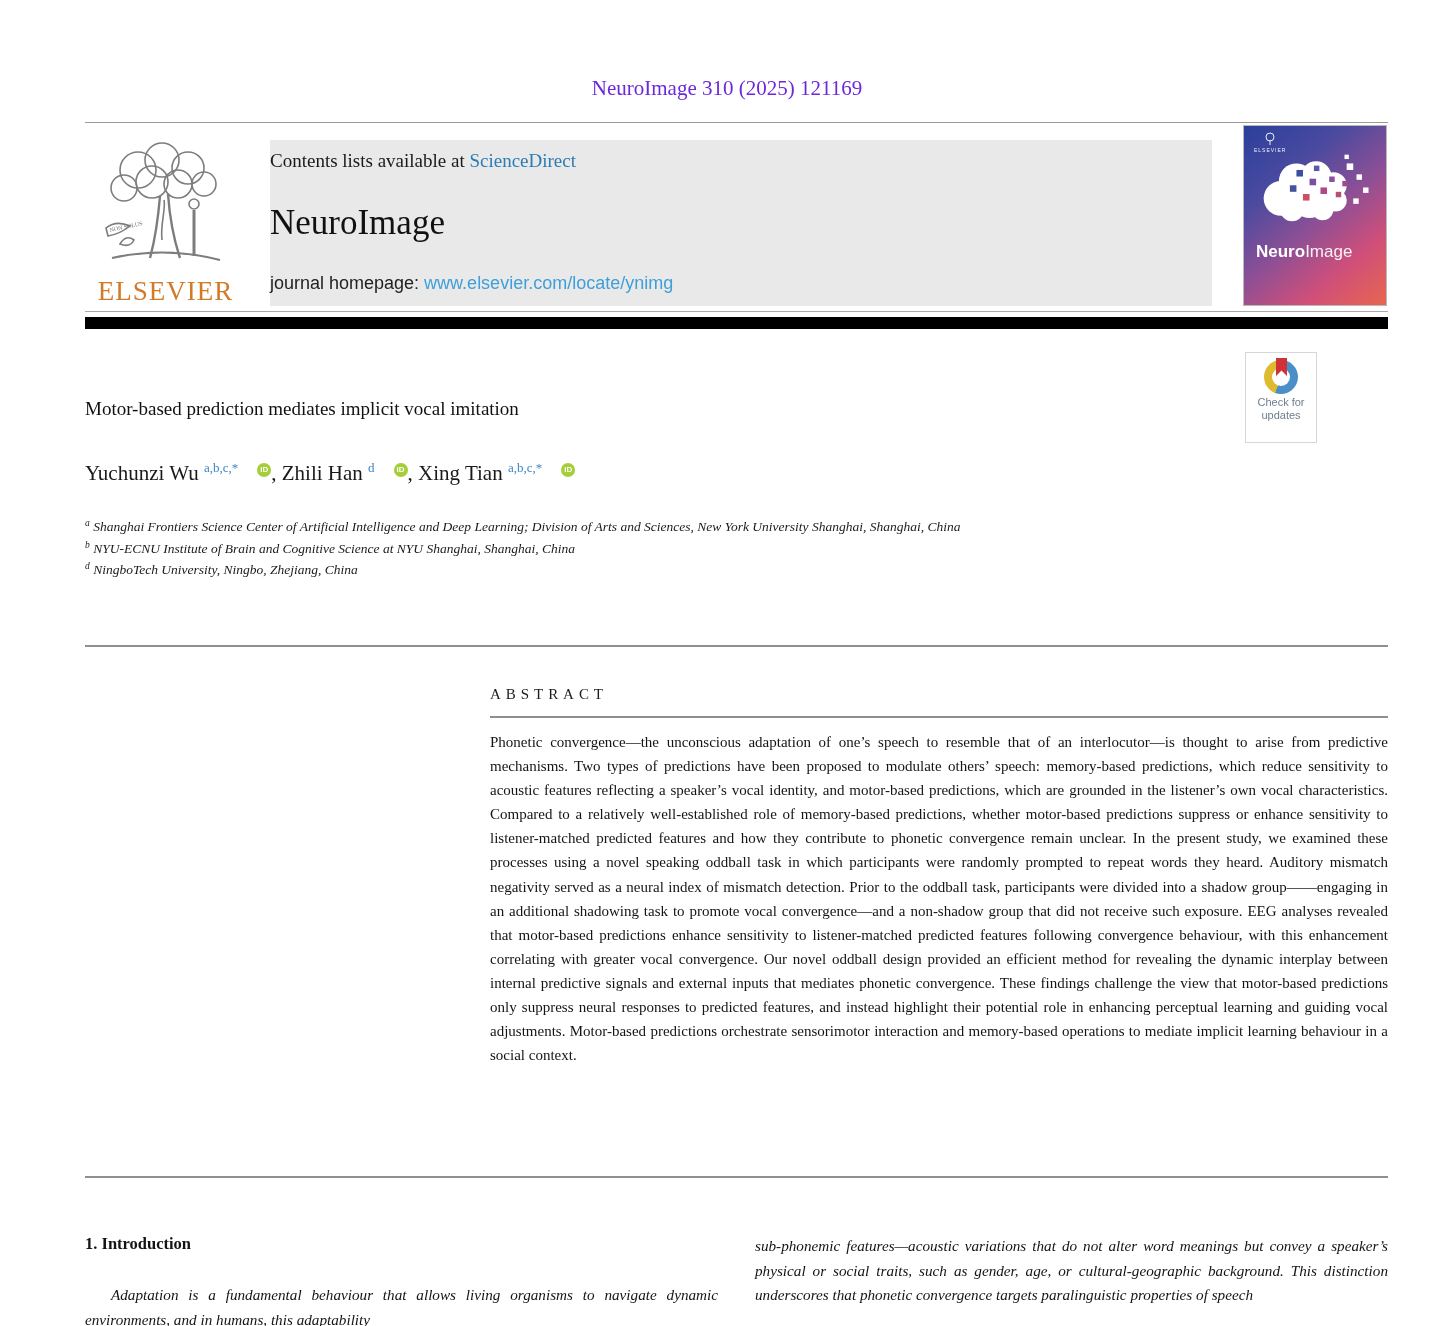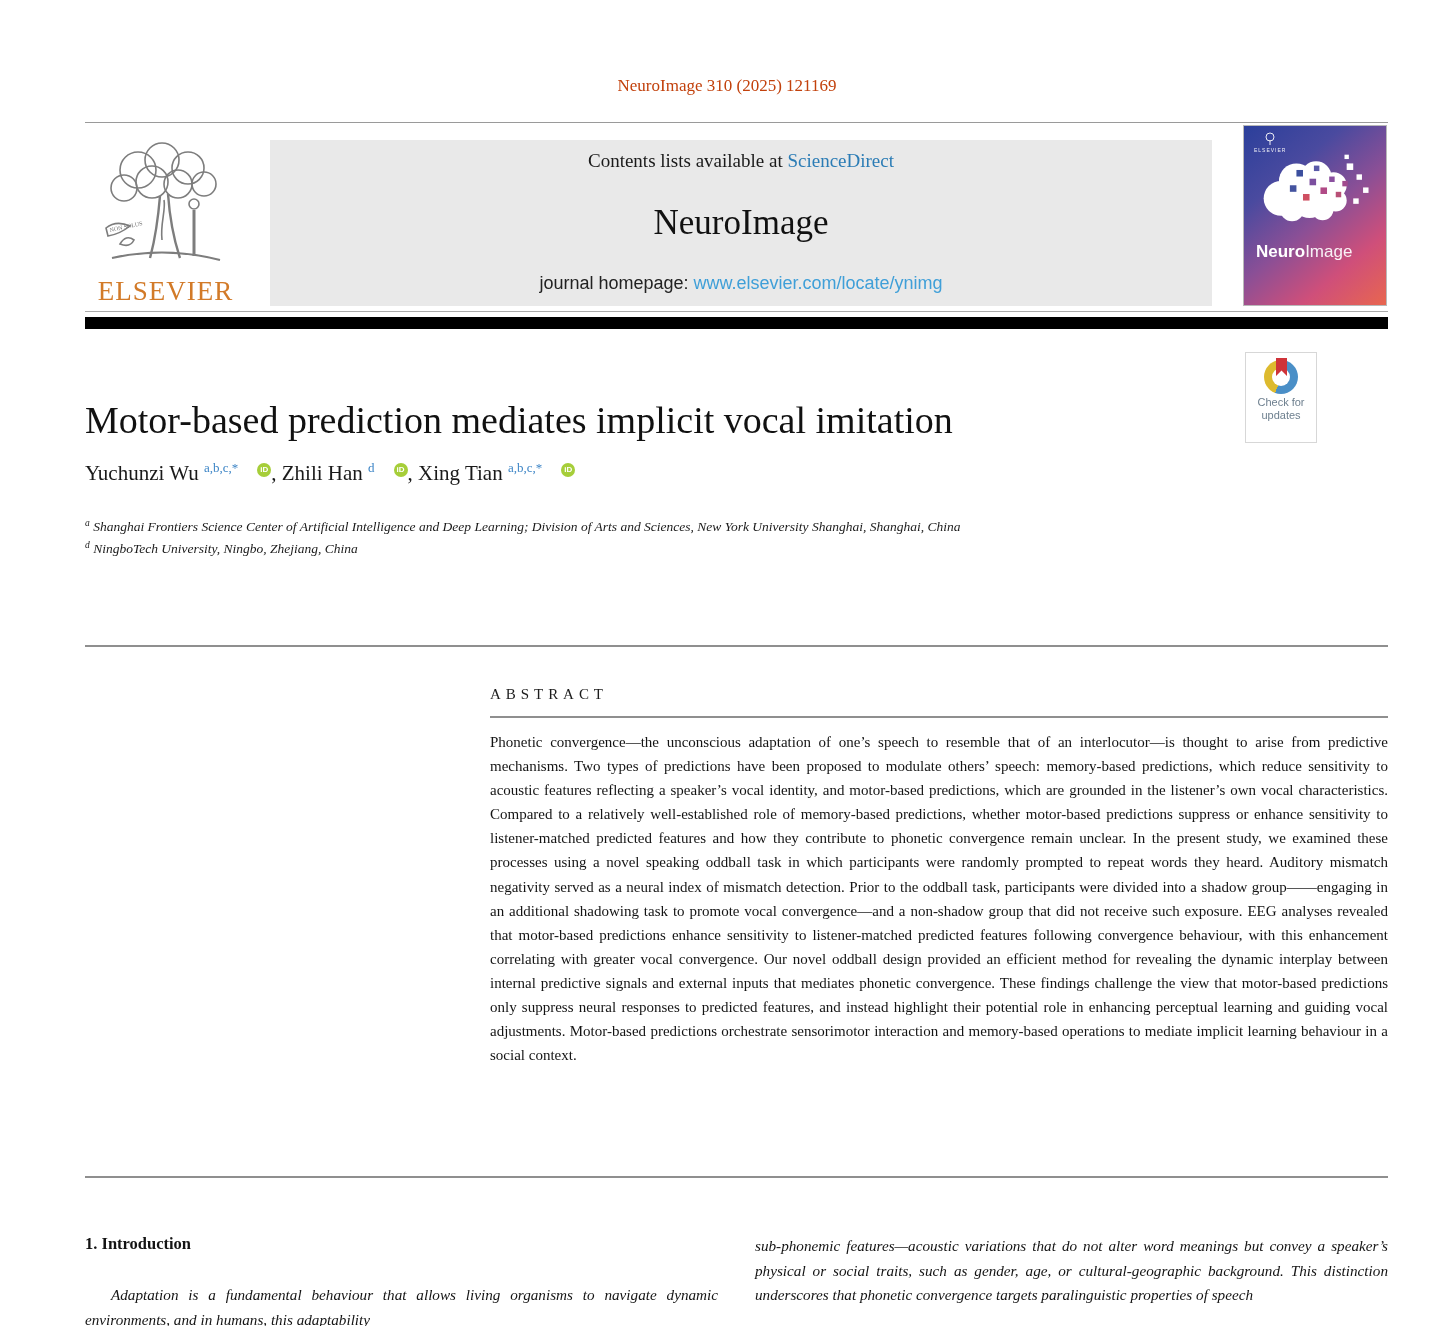--- a/index.html
+++ b/index.html
@@ -9,7 +9,7 @@
   }
   .abs{position:absolute;}
   
-  .citation{left:0;right:0;top:76px;text-align:center;font-size:17px;color:#c2410c;}
+  .citation{left:0;right:0;top:76px;text-align:center;font-size:21px;color:#6d28d9;}
   .rule-thin{left:85px;width:1303px;height:0;border-top:1px solid #9a9a9a;}
   .rule-2{height:0;border-top:2px solid #8f8f8f;}
   

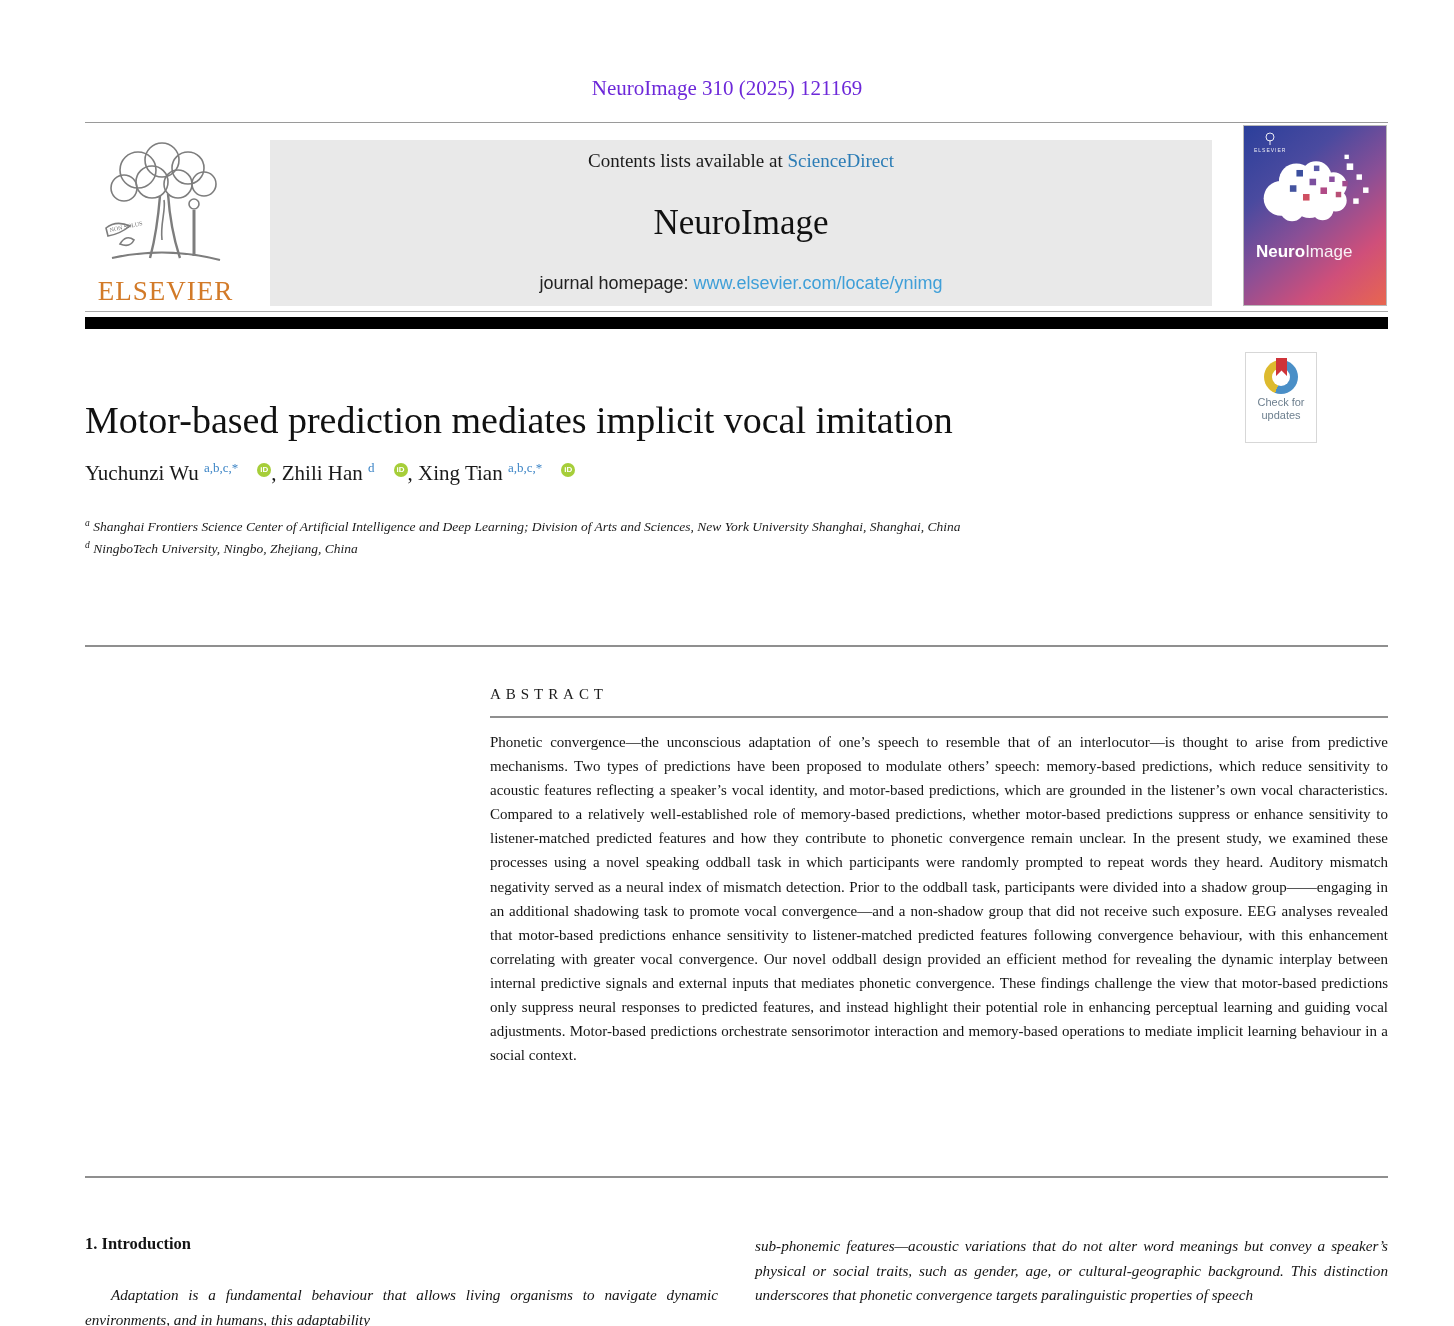--- a/index.html
+++ b/index.html
@@ -17,7 +17,7 @@
   .logo-block svg{display:block;margin:0 auto;}
   .elsevier-word{font-size:27px;letter-spacing:1px;color:#d27a28;margin-top:2px;font-family:"Liberation Serif",serif;}
   .banner{left:270px;top:140px;width:942px;height:166px;background:#e9e9e9;
-    display:flex;flex-direction:column;justify-content:space-between;align-items:center;
+    display:flex;flex-direction:column;justify-content:space-between;align-items:flex-start;
     padding:10px 0 12px 0;box-sizing:border-box;}
   .contents-line{font-size:19px;color:#1a1a1a;}
   .link-sd{color:#2b7cb5;}

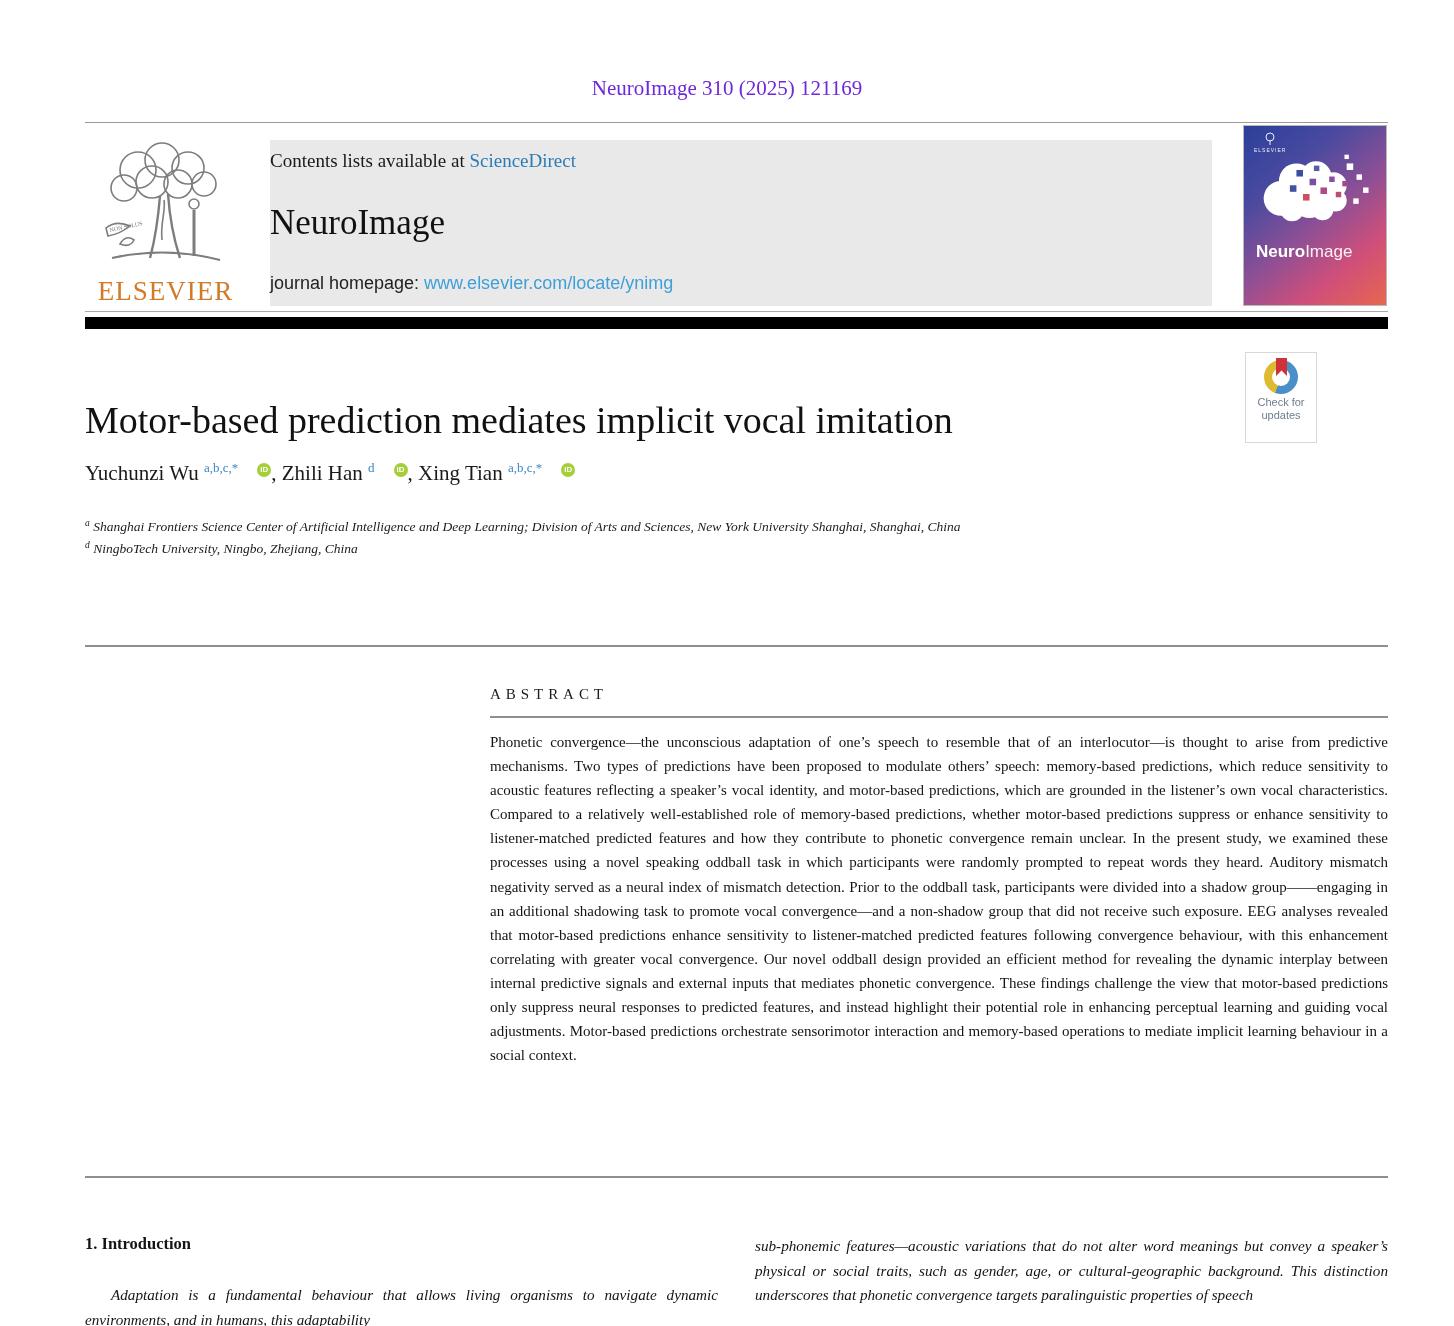--- a/index.html
+++ b/index.html
@@ -43,7 +43,7 @@
     clip-path:polygon(0 0,100% 0,100% 100%,50% 70%,0 100%);}
   .check-text{font-size:11px;line-height:13px;color:#6d7f8e;}
   
-  .title{left:85px;top:398px;width:1160px;font-size:38px;color:#111;}
+  .title{left:85px;top:398px;width:1160px;font-size:19px;color:#111;}
   .authors{left:85px;top:461px;font-size:21px;color:#1a1a1a;}
   .sup-blue{color:#3d85c6;font-size:13px;vertical-align:super;line-height:0;}
   .orcid{display:inline-block;width:14px;height:14px;border-radius:50%;background:#a6ce39;color:#fff;

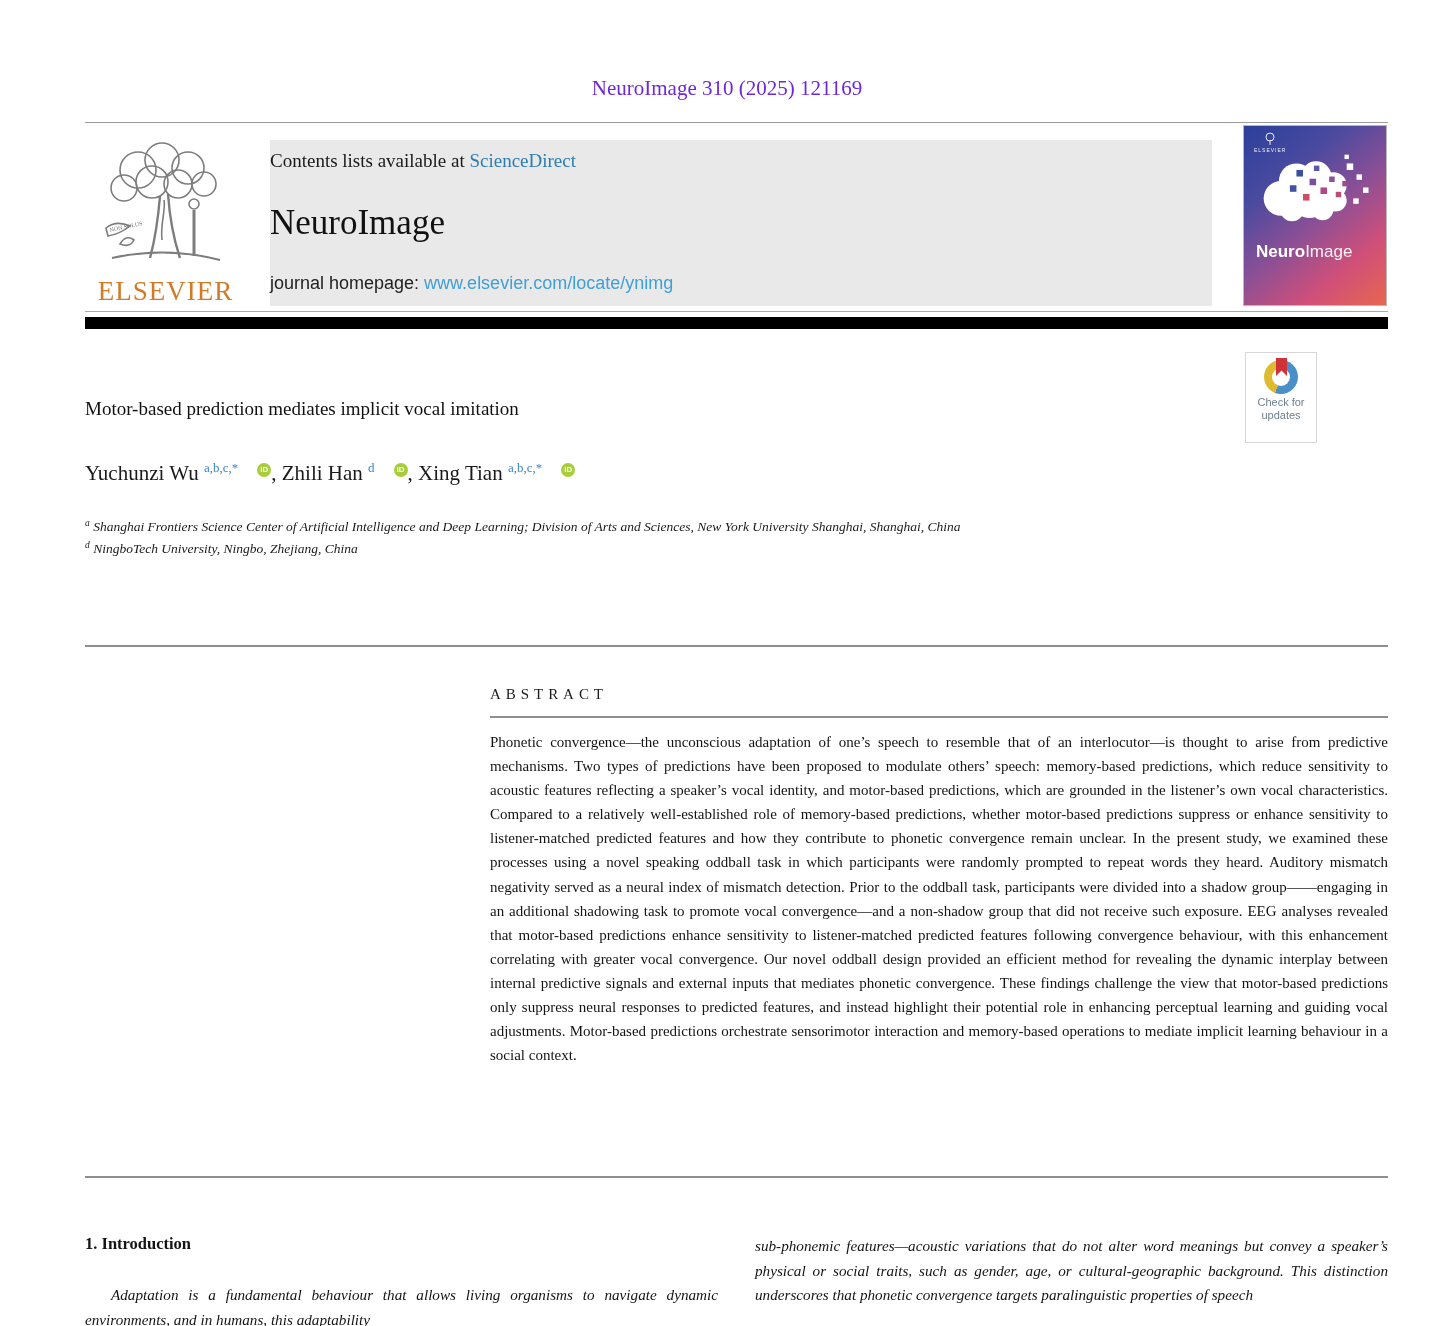--- a/index.html
+++ b/index.html
@@ -179,6 +179,7 @@
 
   <div class="abs affils">
     <div><span class="sup">a</span><span> Shanghai Frontiers Science Center of Artificial Intelligence and Deep Learning; Division of Arts and Sciences, New York University Shanghai, Shanghai, China</span></div>
+    <div><span class="sup">b</span><span> NYU-ECNU Institute of Brain and Cognitive Science at NYU Shanghai, Shanghai, China</span></div>
     <div><span class="sup">d</span><span> NingboTech University, Ningbo, Zhejiang, China</span></div>
   </div>
 

